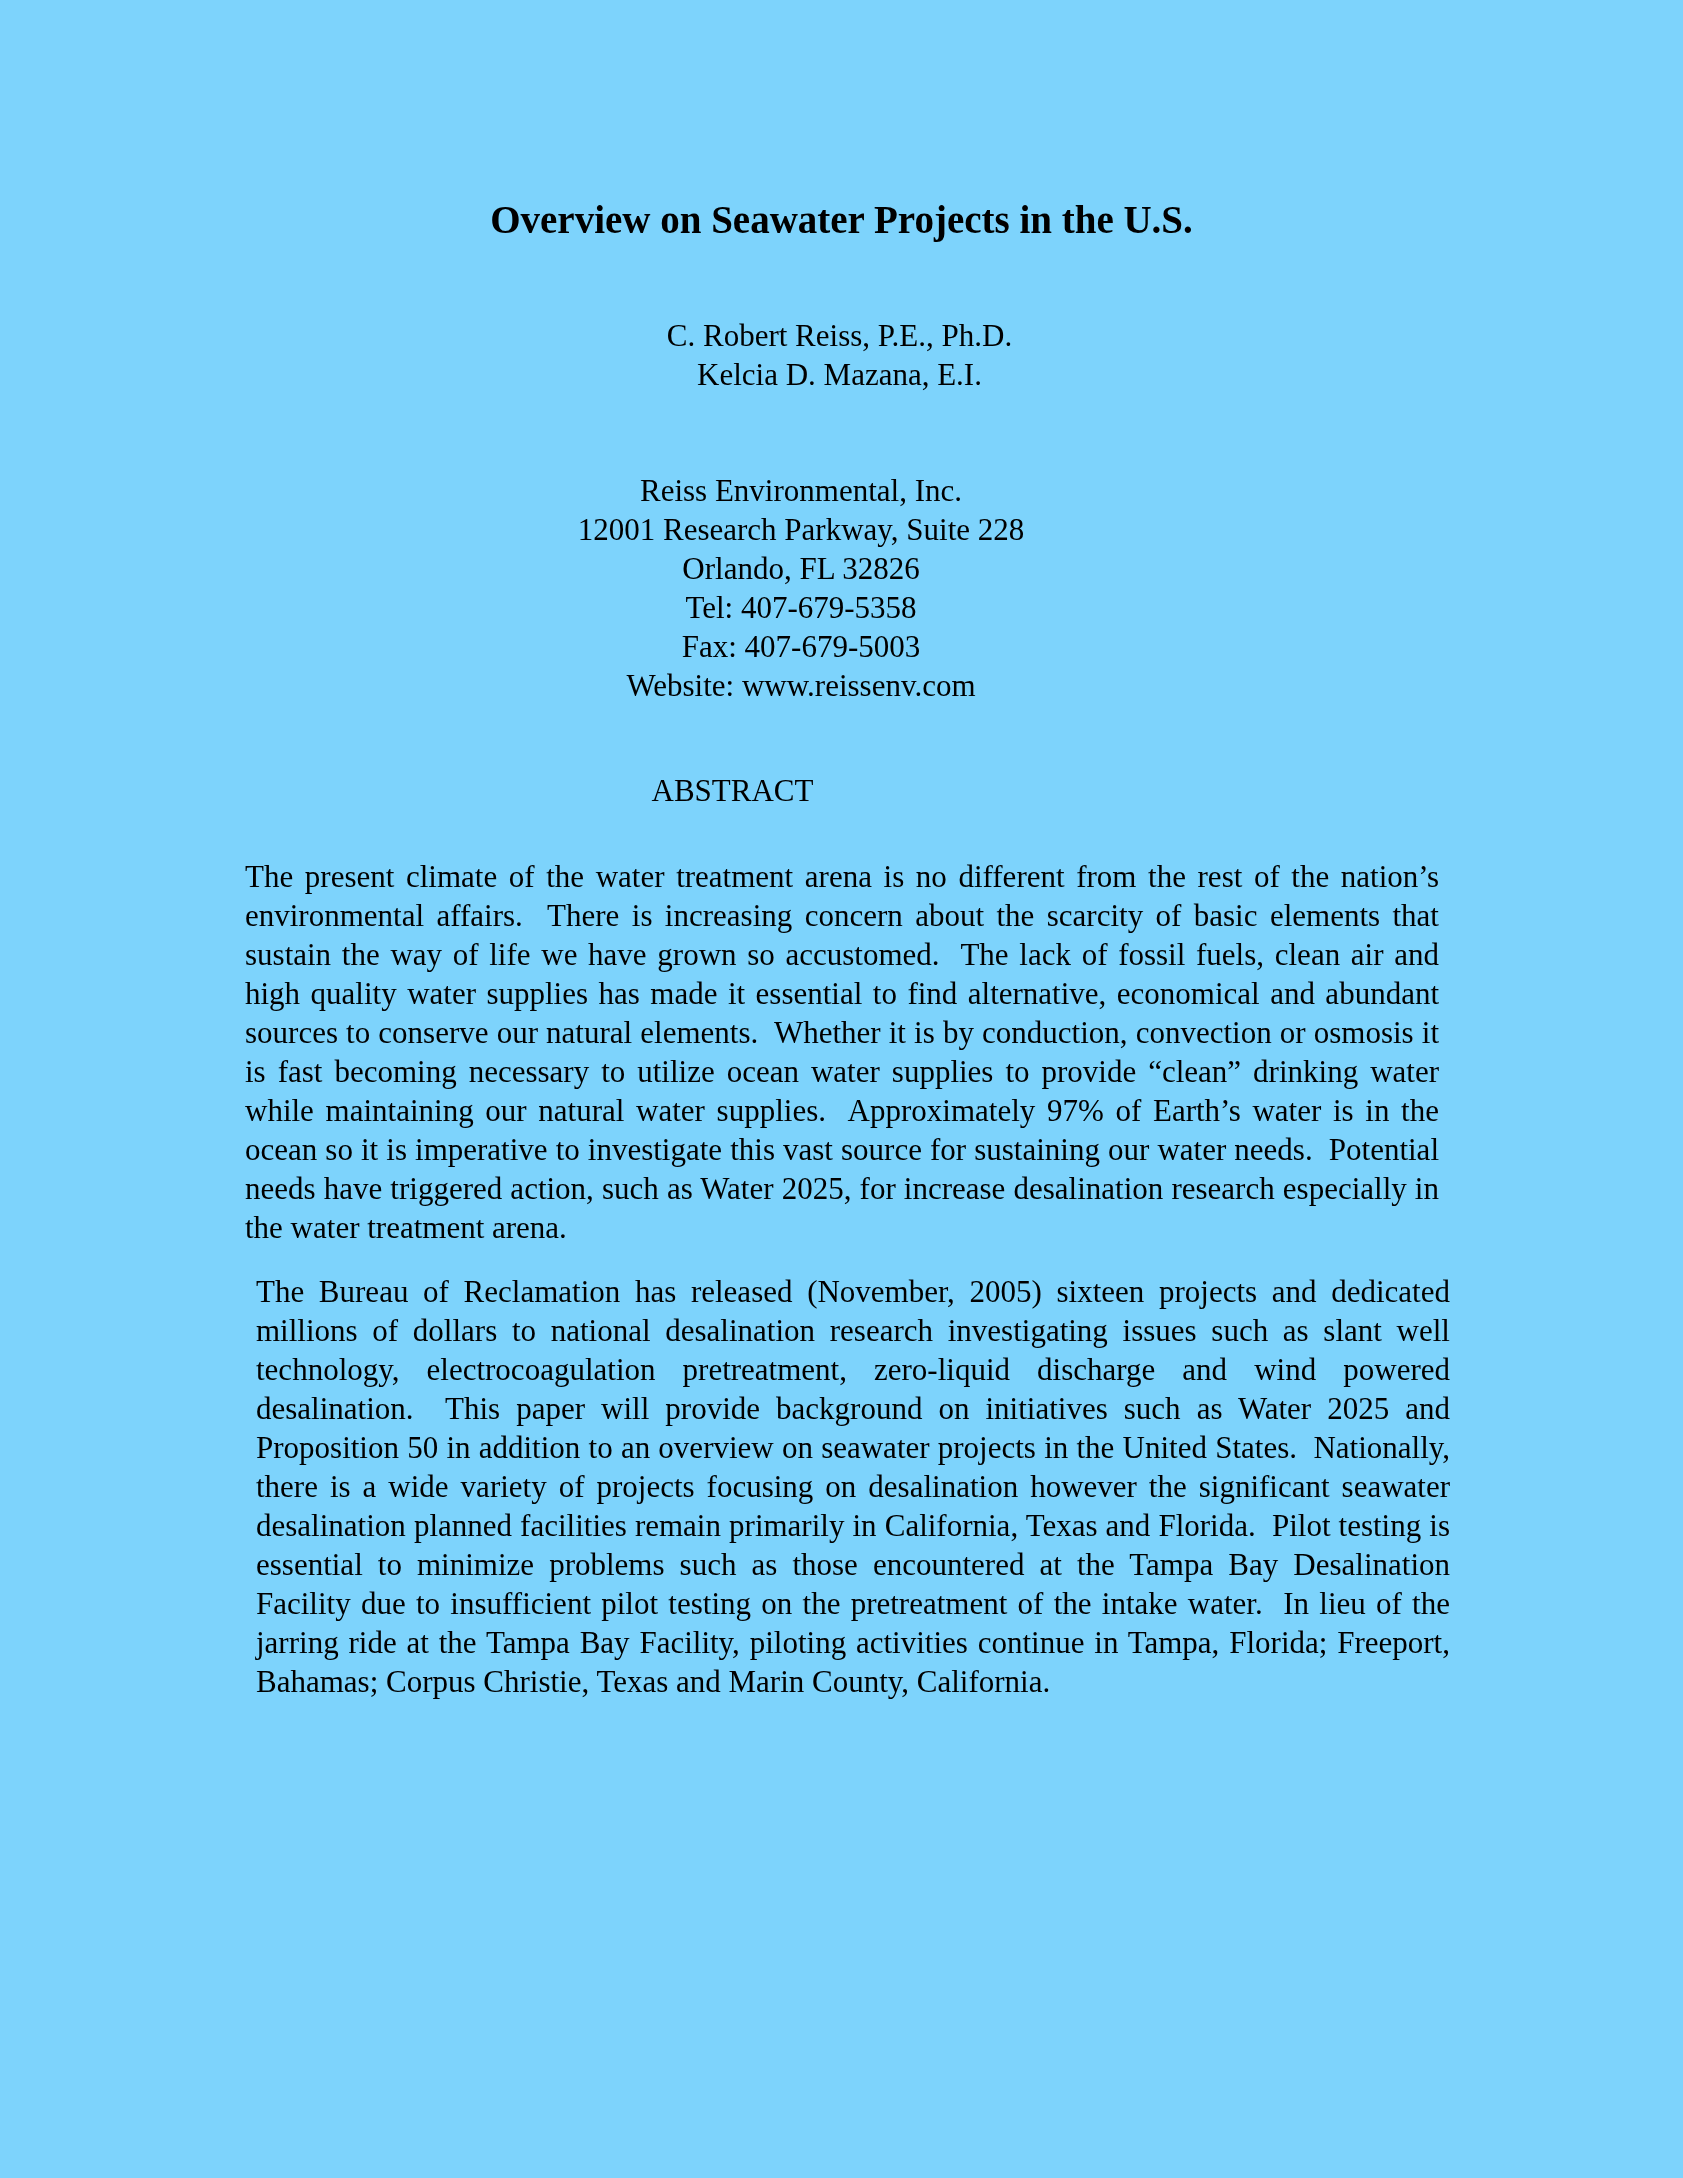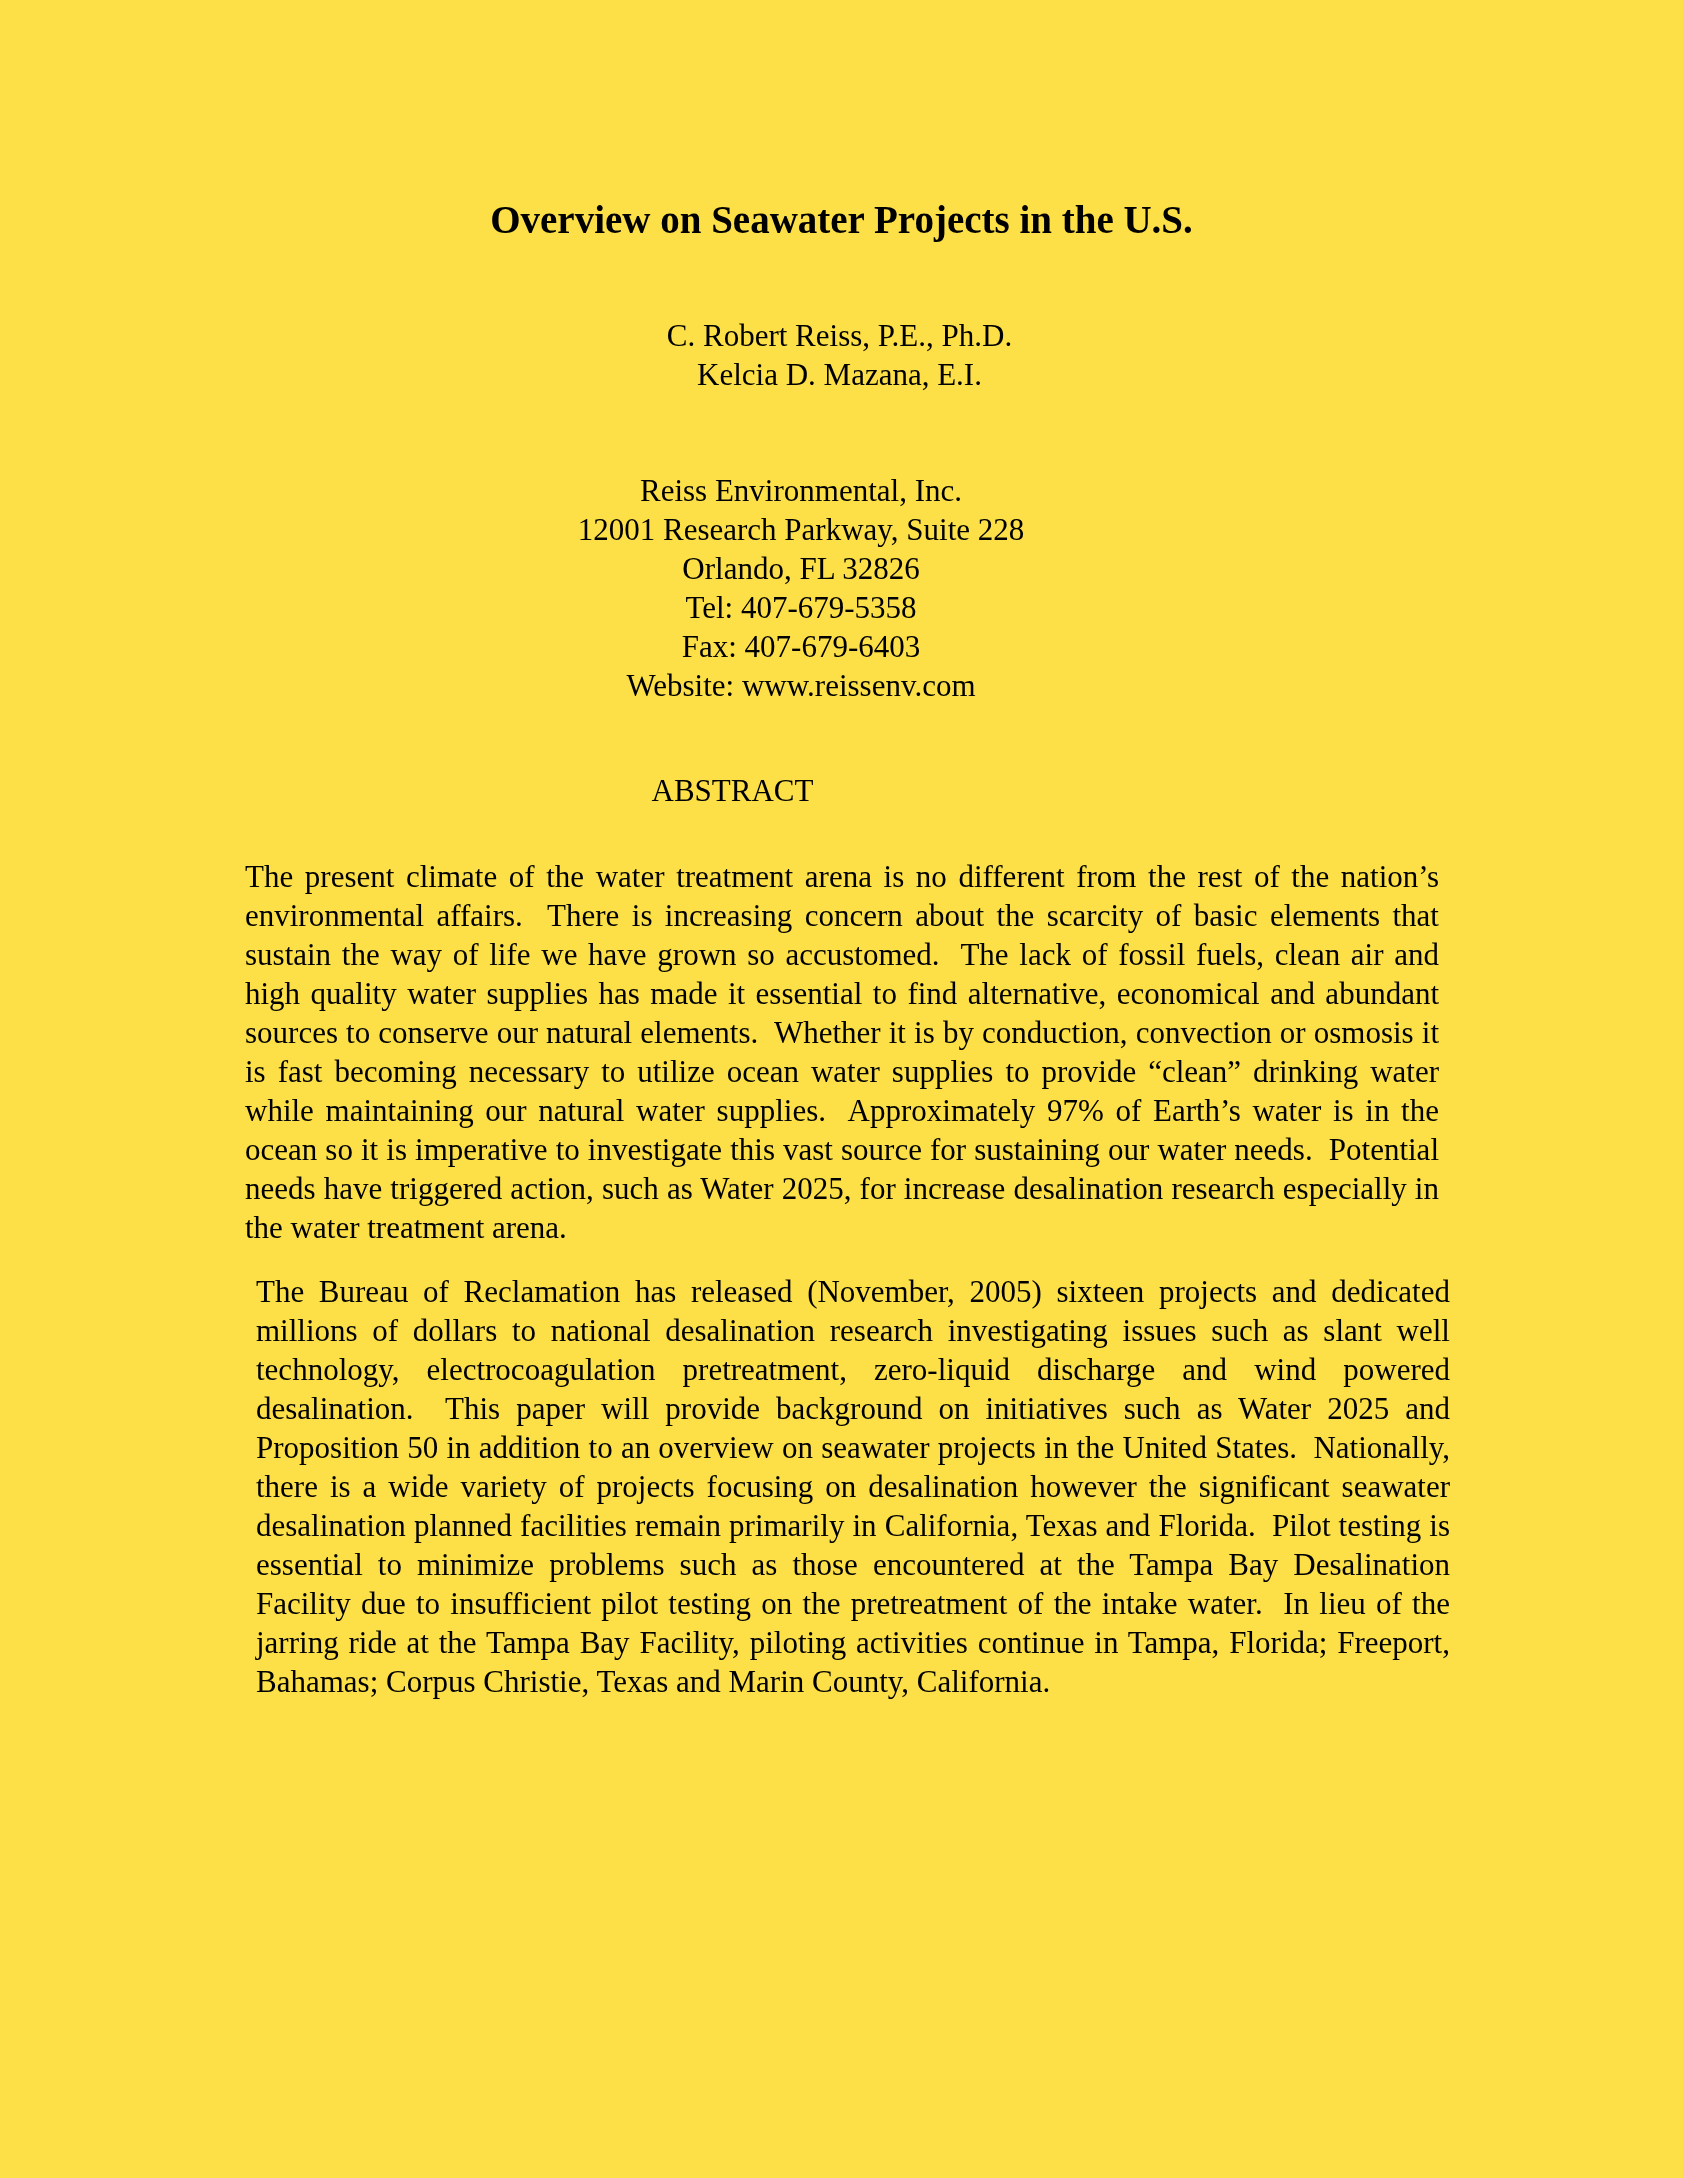--- a/index.html
+++ b/index.html
@@ -11,7 +11,7 @@
     position: relative;
     width: 1683px;
     height: 2178px;
-    background: #fde047;
+    background: #7dd3fc;
     color: #000000;
     font-family: "Liberation Serif", "DejaVu Serif", serif;
     overflow: hidden;

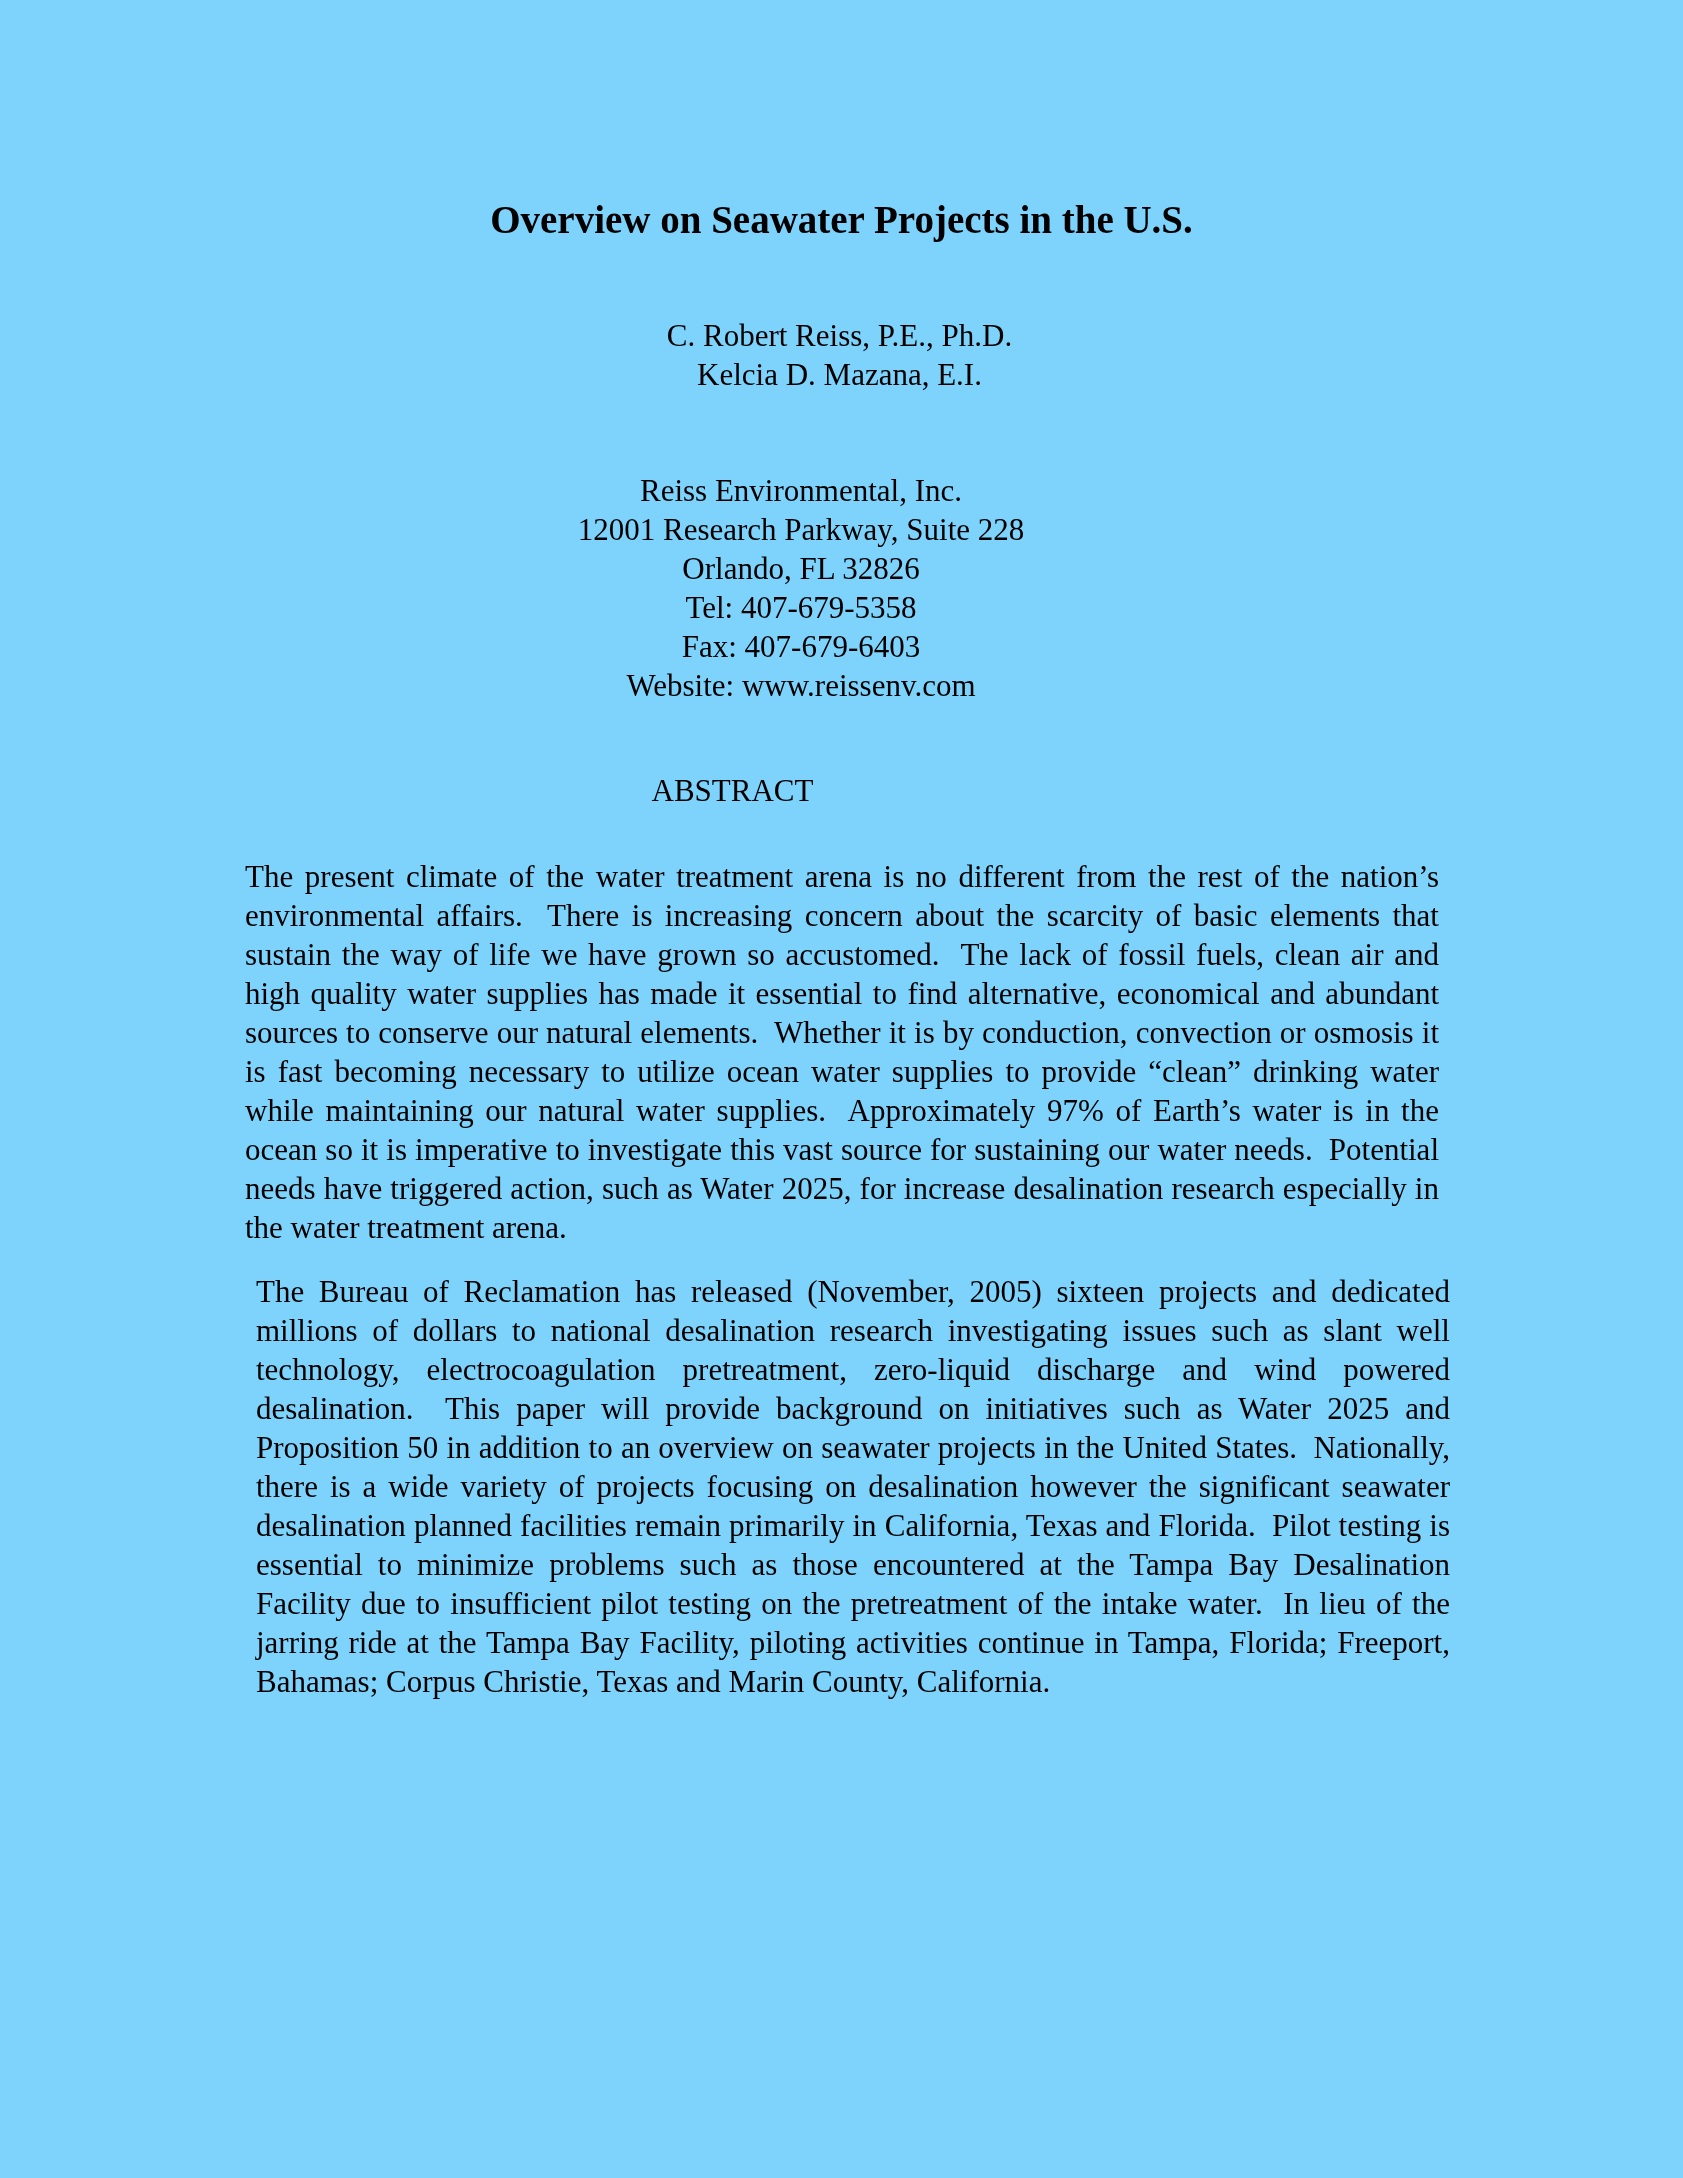--- a/index.html
+++ b/index.html
@@ -84,7 +84,7 @@
     <div>12001 Research Parkway, Suite 228</div>
     <div>Orlando, FL 32826</div>
     <div>Tel: 407-679-5358</div>
-    <div>Fax: 407-679-6403</div>
+    <div>Fax: 407-679-5003</div>
     <div>Website: www.reissenv.com</div>
   </div>
 

